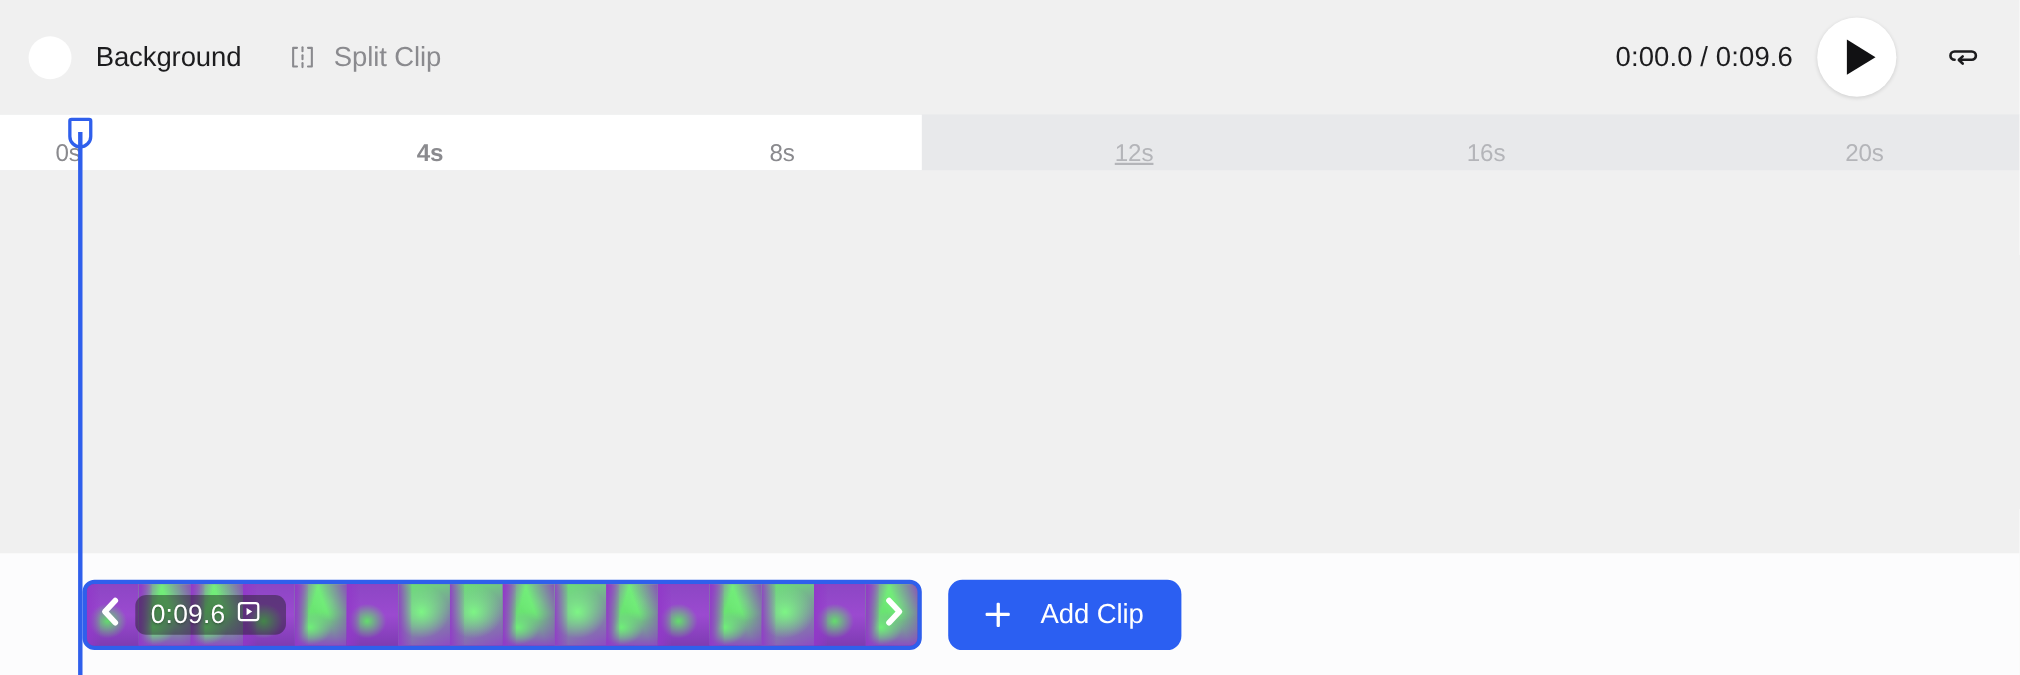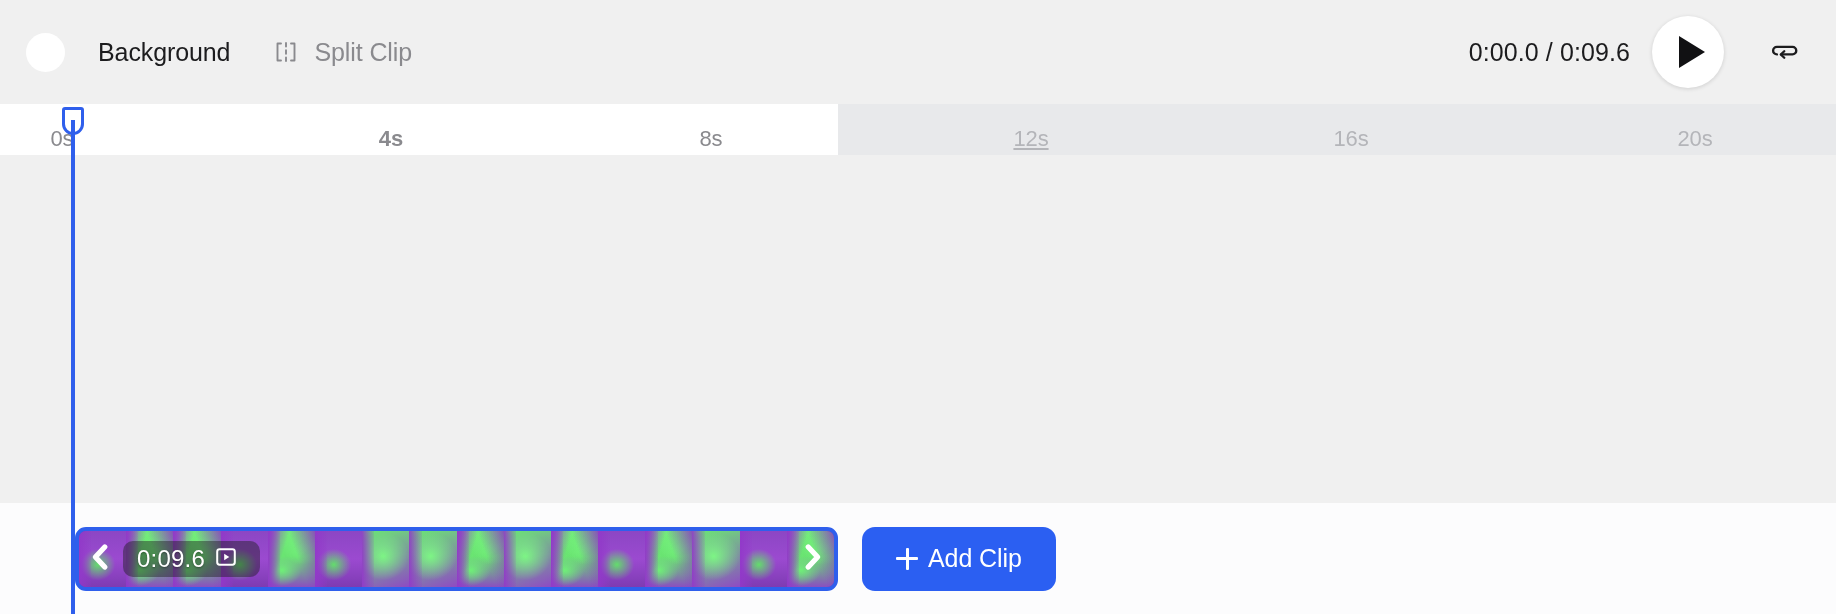--- a/index.html
+++ b/index.html
@@ -50,7 +50,7 @@
   .bg-label {
     font-size: 25px;
     color: #1c1c1e;
-    margin-left: 33px;
+    margin-left: 22px;
     letter-spacing: -0.1px;
     white-space: nowrap;
   }

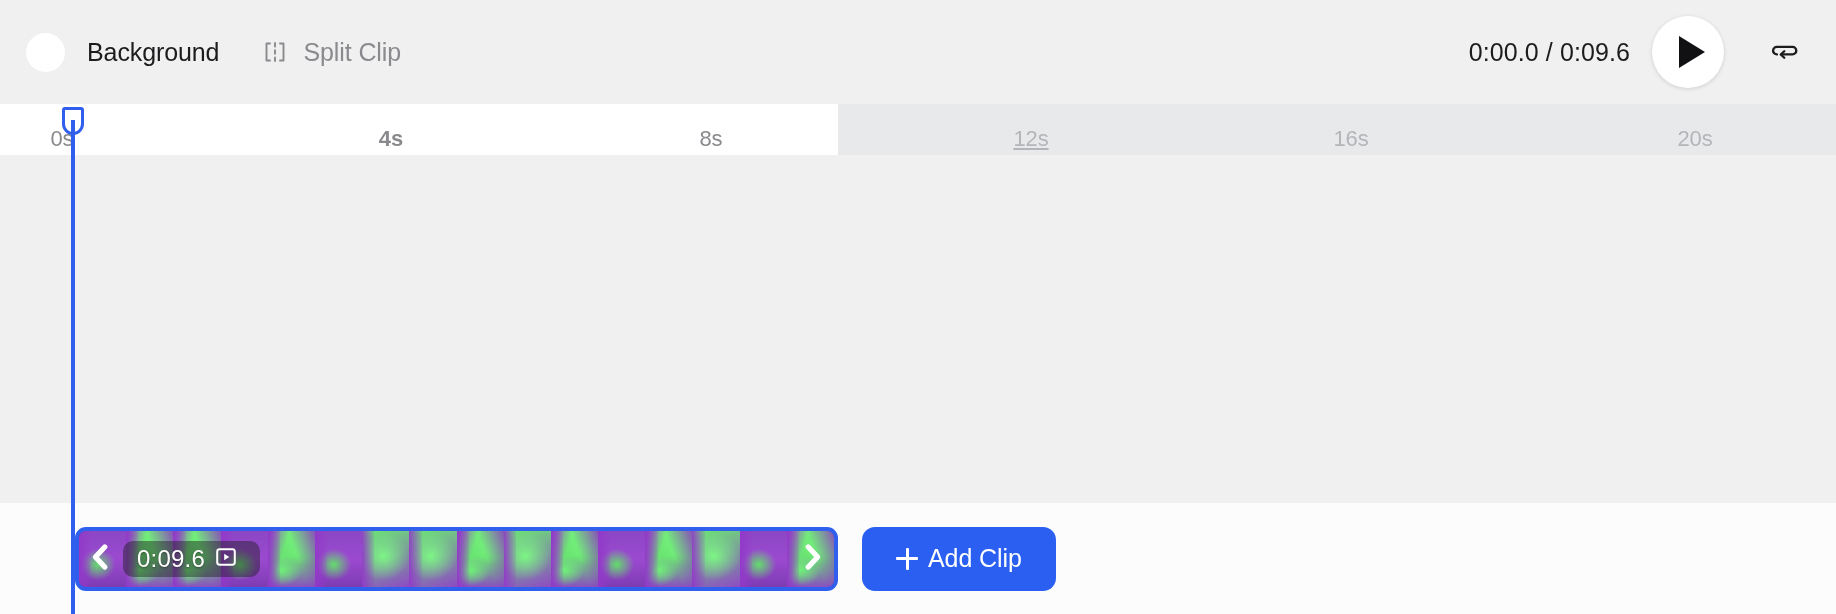--- a/index.html
+++ b/index.html
@@ -264,7 +264,7 @@
     letter-spacing: -0.1px;
     display: flex;
     align-items: center;
-    gap: 10px;
+    gap: 28px;
     cursor: pointer;
     white-space: nowrap;
     flex: 0 0 auto;

